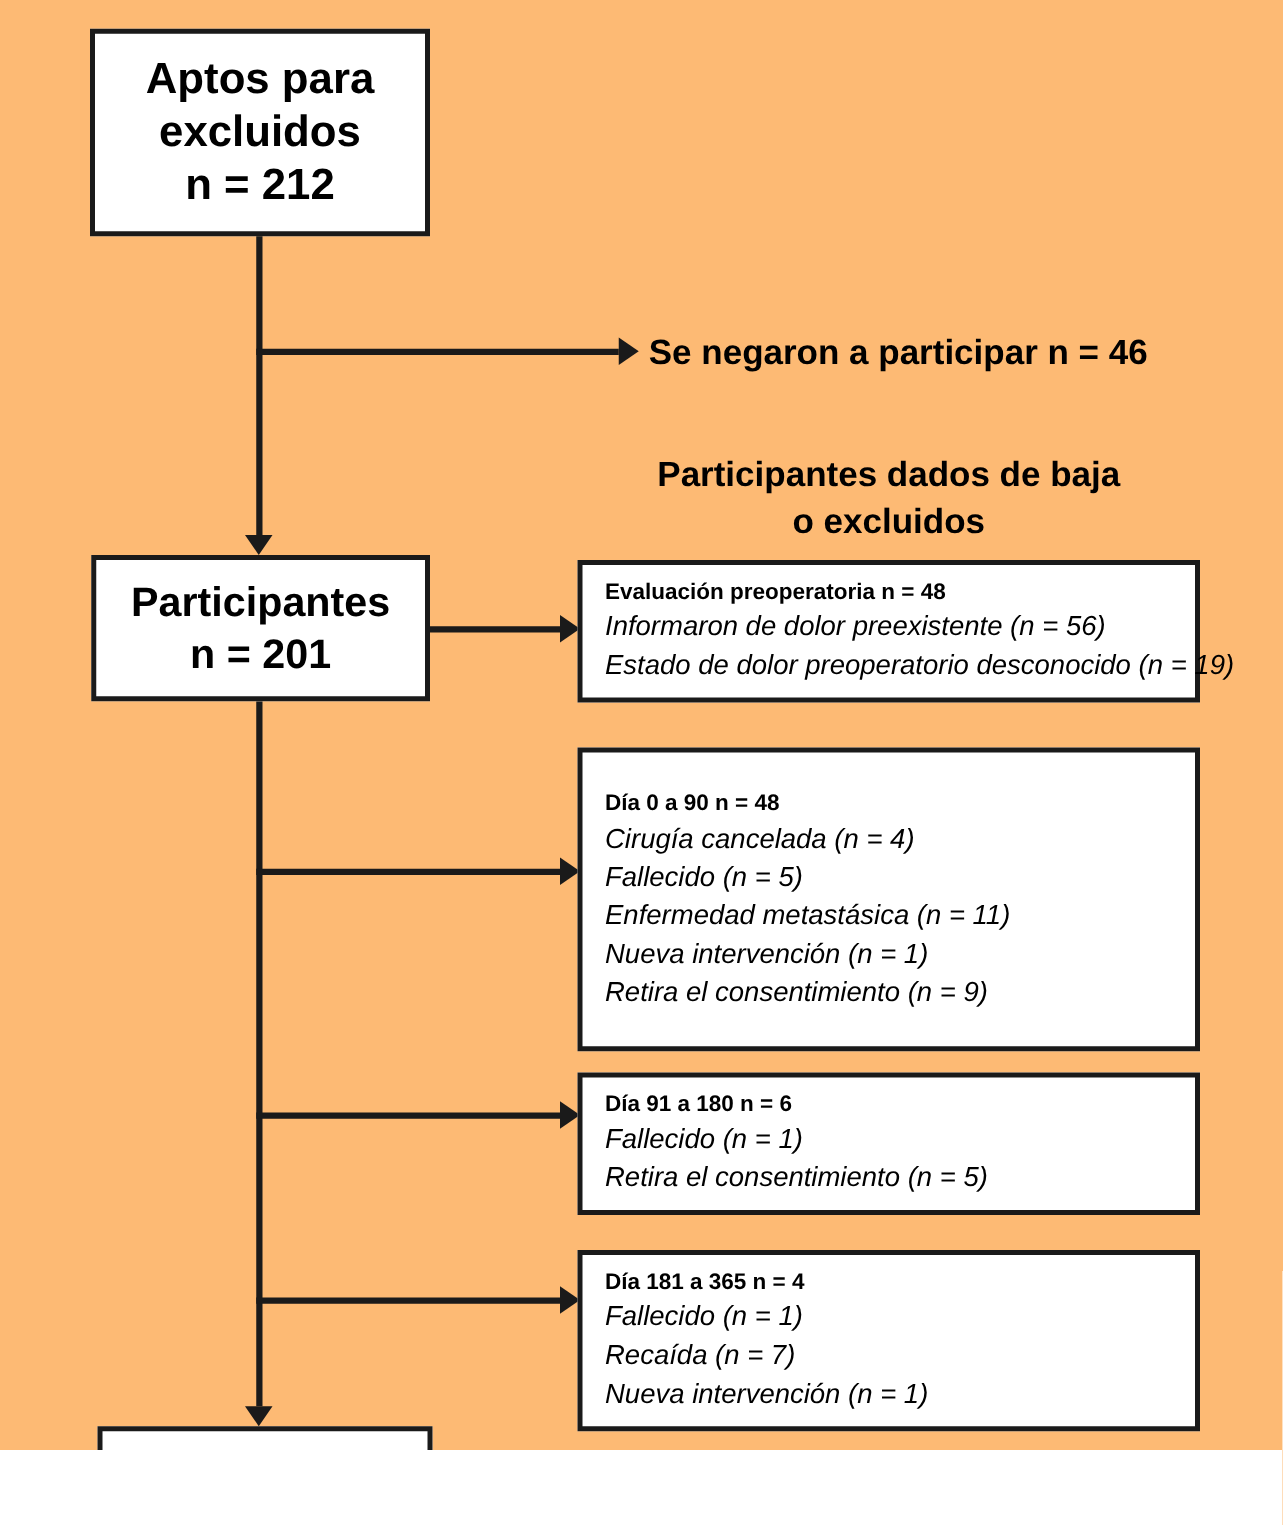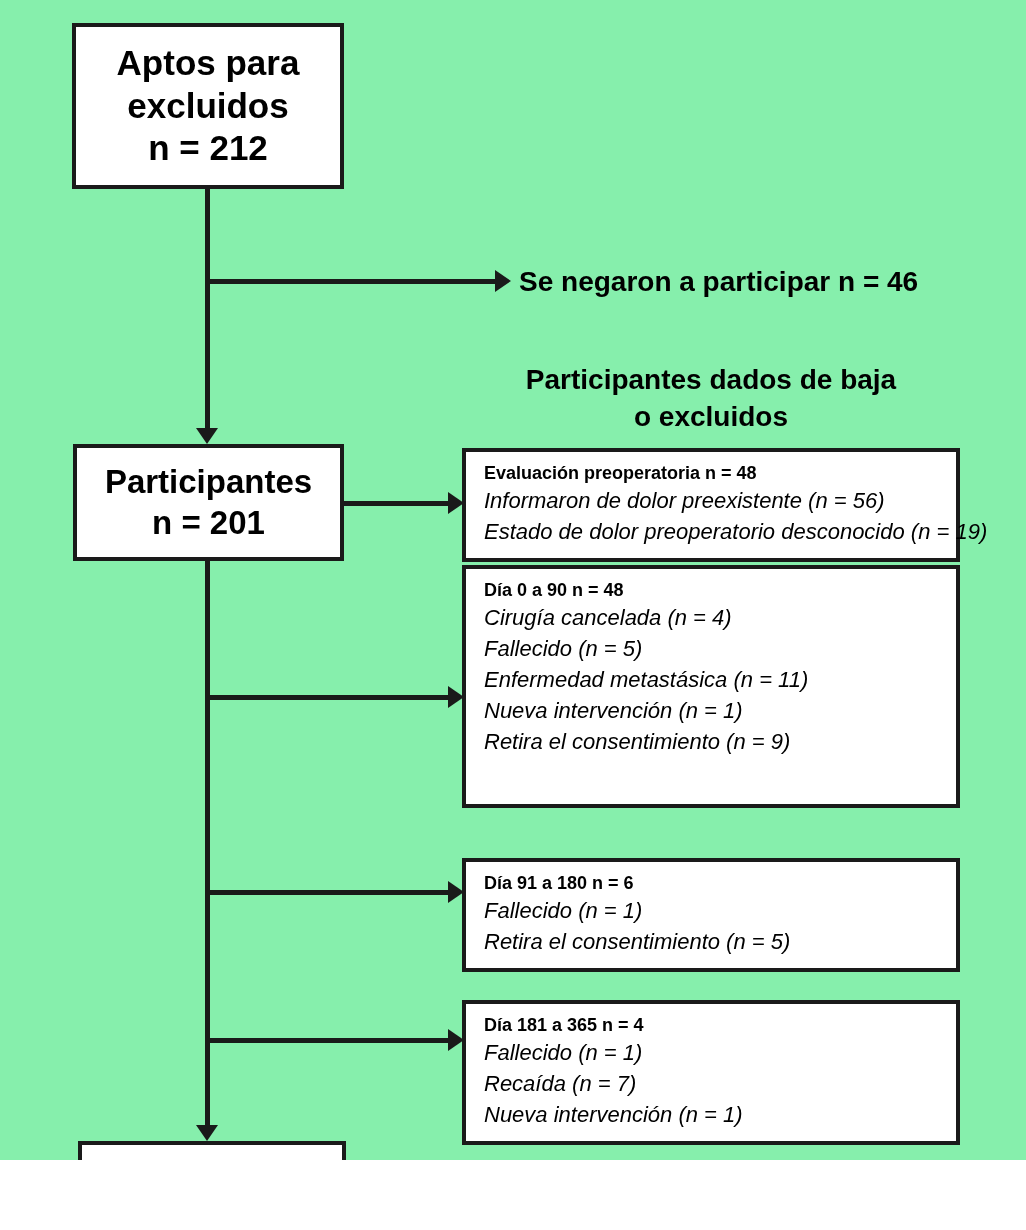--- a/index.html
+++ b/index.html
@@ -15,7 +15,7 @@
     position: relative;
     width: 1026px;
     height: 1160px;
-    background: #86efac;
+    background: #fdba74;
     overflow: hidden;
   }
 

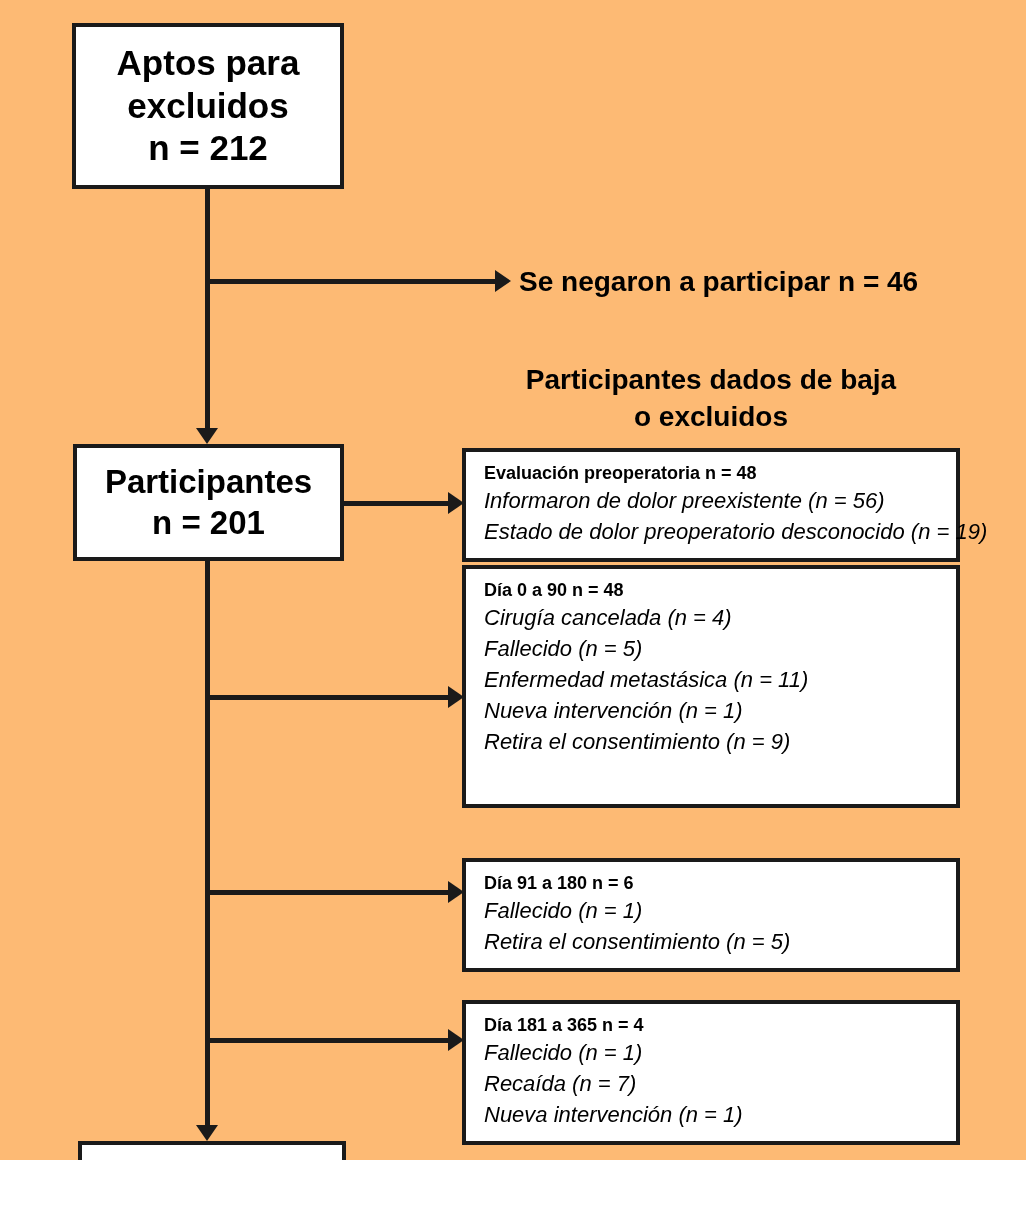--- a/index.html
+++ b/index.html
@@ -71,7 +71,7 @@
     padding: 10px 0 8px 18px;
   }
   #box-preop   { top: 448px;  height: 114px; }
-  #box-d0-90   { top: 565px;  height: 243px; }
+  #box-d0-90   { top: 598px;  height: 243px; justify-content: center; }
   #box-d91-180 { top: 858px;  height: 114px; }
   #box-d181    { top: 1000px; height: 145px; }
 

